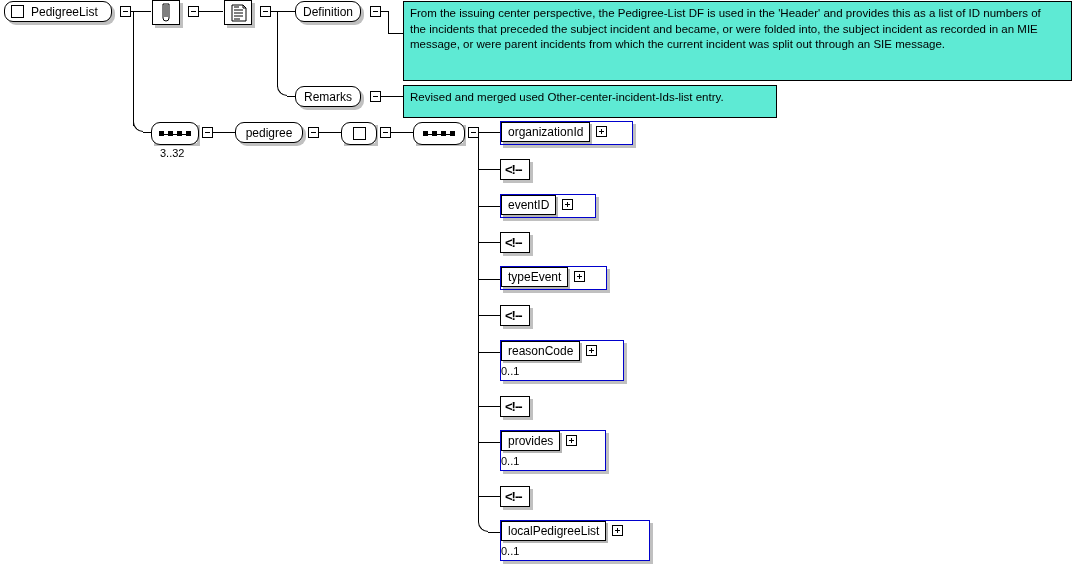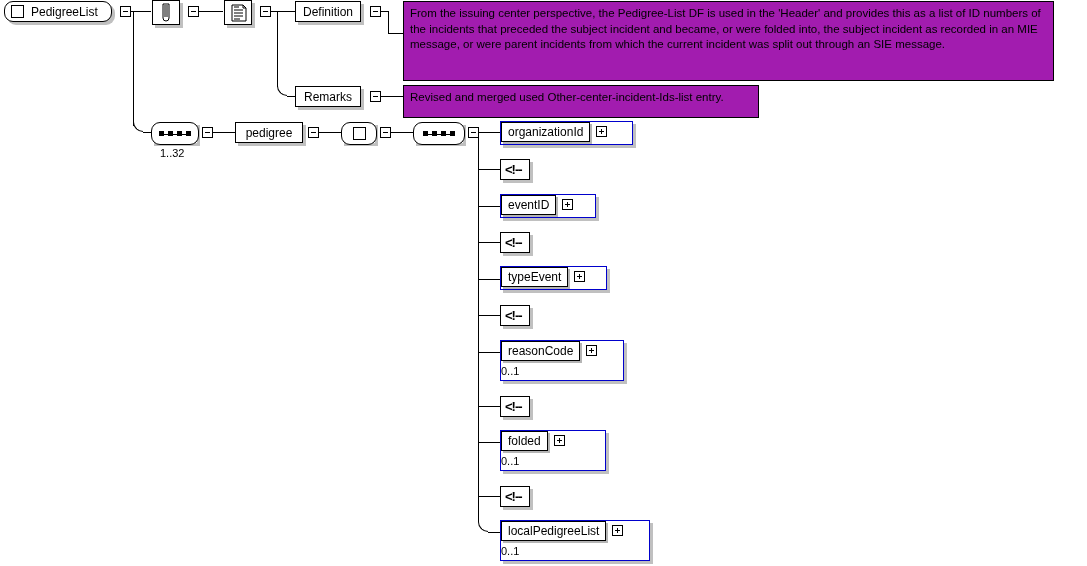--- a/index.html
+++ b/index.html
@@ -59,7 +59,7 @@
     justify-content: center;
     height: 22px;
   }
-  .rect.text { padding: 2px 8px; }
+  .rect.text { padding: 2px 8px; border-radius: 9px; }
 
   
   .doc-box {

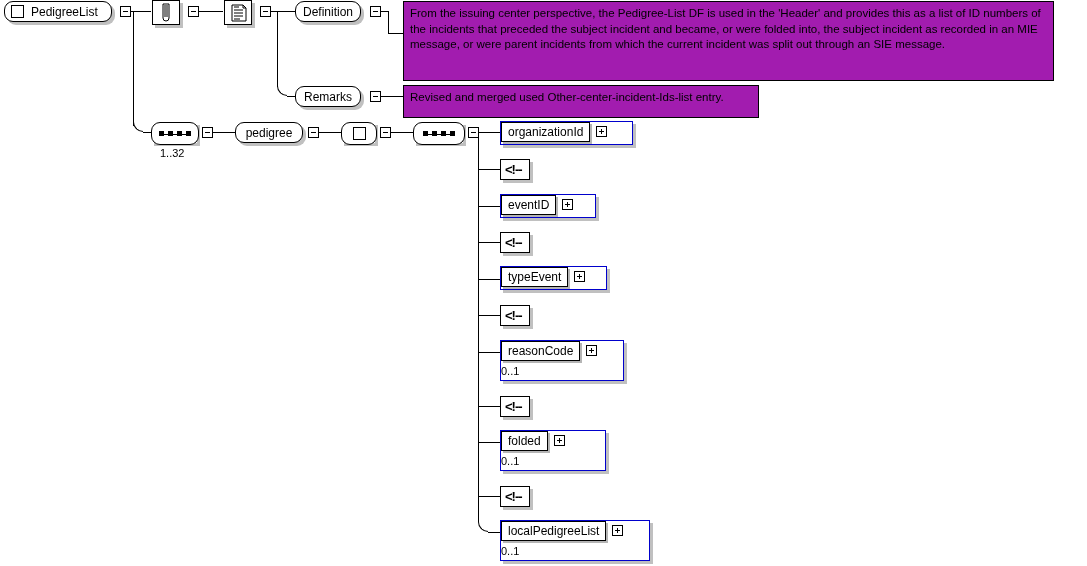--- a/index.html
+++ b/index.html
@@ -64,8 +64,8 @@
   
   .doc-box {
     border: 1px solid #000000;
-    background: #a21caf;
-    padding: 4px 3px 4px 6px;
+    background: #5eead4;
+    padding: 4px 21px 4px 6px;
     font-size: 11.5px;
     line-height: 15.5px;
     white-space: normal;

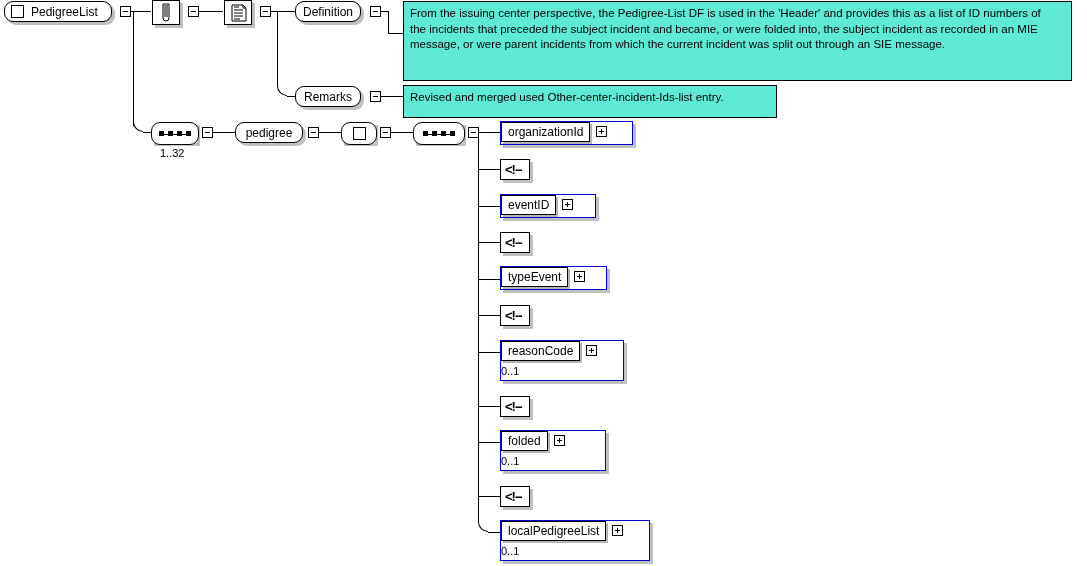--- a/index.html
+++ b/index.html
@@ -314,7 +314,7 @@
       <span class="dot" style="position:relative;"></span>
     </div>
   </div>
-  <div class="card-under" style="left:160px; top:147px;">1..32</div>
+  <div class="card-under" style="left:160px; top:147px;">3..32</div>
   <div class="minus" style="left:202px; top:127px;"></div>
   <div class="hline" style="left:213px; top:132px; width:22px;"></div>
 

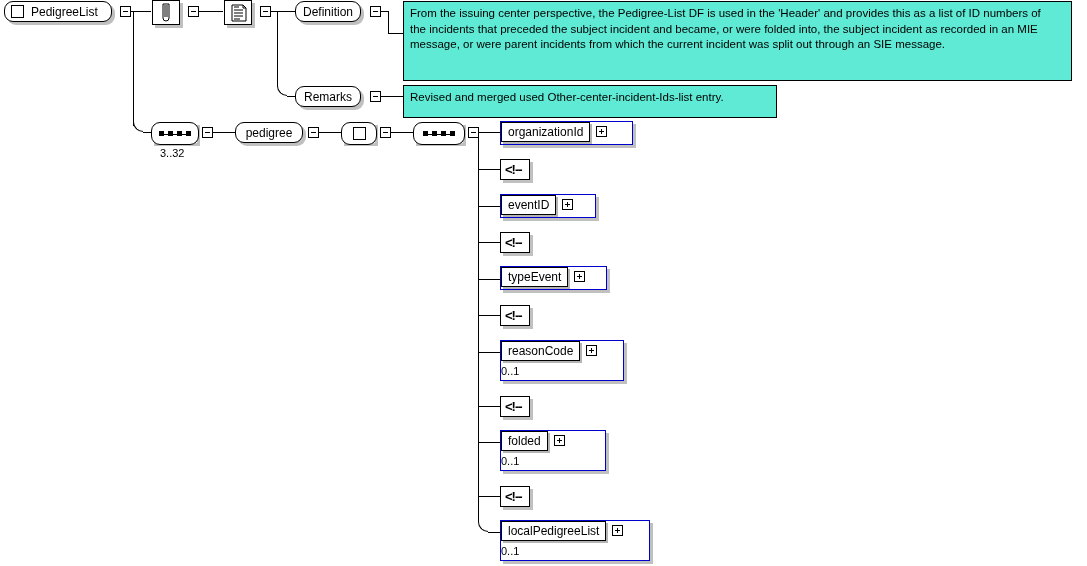--- a/index.html
+++ b/index.html
@@ -414,7 +414,7 @@
   <div class="elem shadow" style="left:500px; top:430px; width:106px; height:41px;">
     <div class="plate-row">
       <div class="plate">
-        <span>folded</span>
+        <span>provides</span>
       </div>
       <span class="plus"></span>
     </div>

